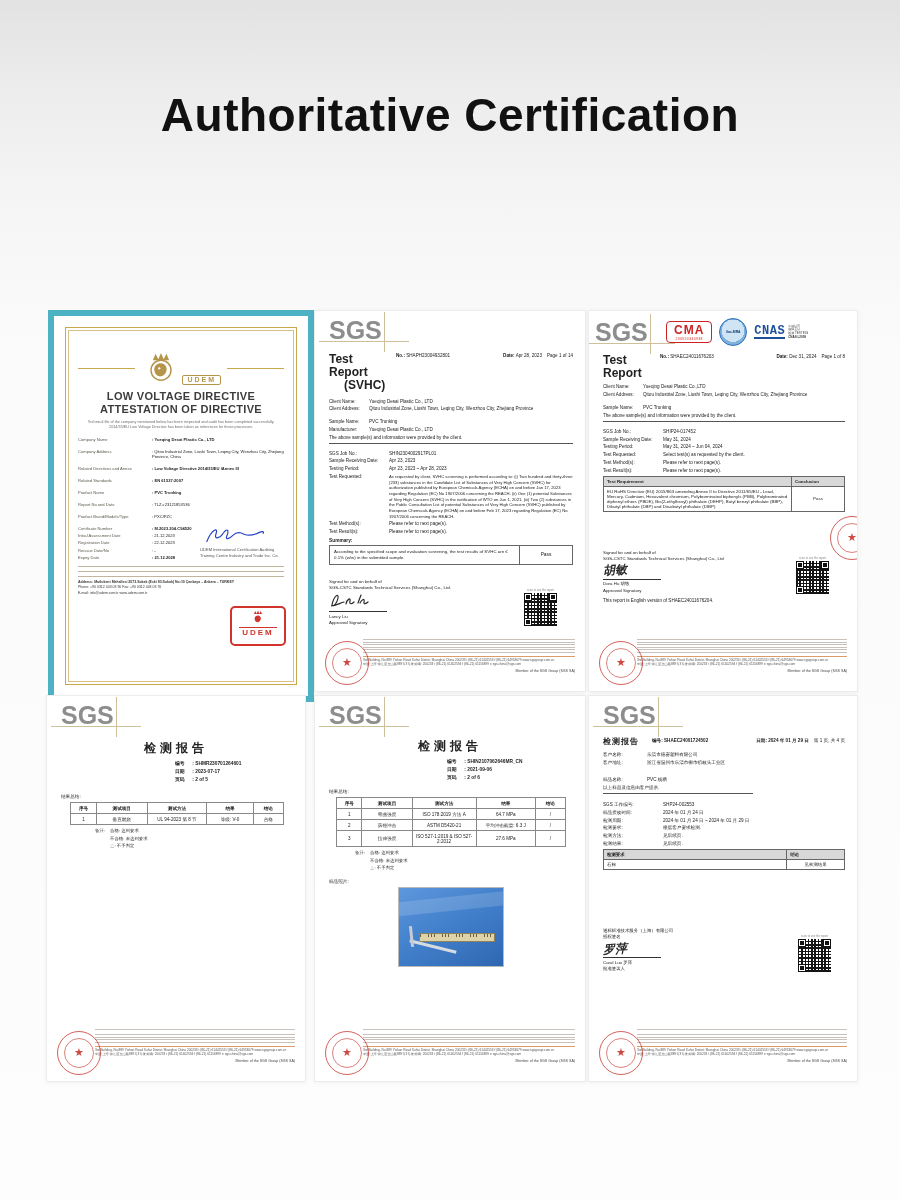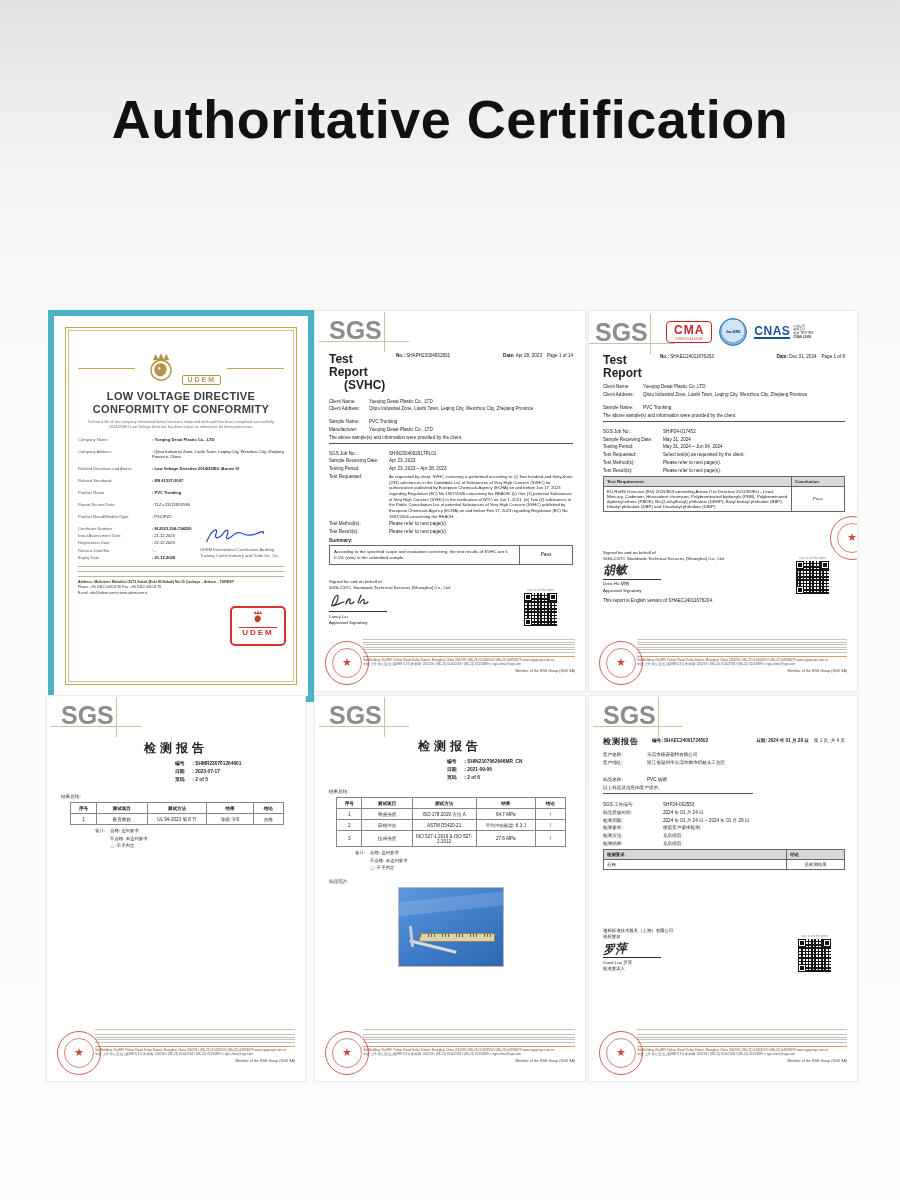--- a/index.html
+++ b/index.html
@@ -8,7 +8,7 @@
         background:linear-gradient(180deg,#e2e2e2 0%,#ededed 8%,#f6f6f6 18%,#fbfbfb 30%,#fdfdfd 100%);}
   
   .hero{position:absolute;top:88px;left:0;width:100%;text-align:center;}
-  .hero h1{margin:0;font-size:54px;font-weight:800;color:#111;letter-spacing:0.5px;}
+  .hero h1{margin:0;font-size:46px;font-weight:800;color:#111;letter-spacing:0.5px;}
   .hero h2{margin:14px 0 0;font-size:30px;font-weight:300;color:#1c1c1c;}
   
   .card{position:absolute;background:#fff;border:1px solid #ececec;box-shadow:0 1px 5px rgba(0,0,0,.05);

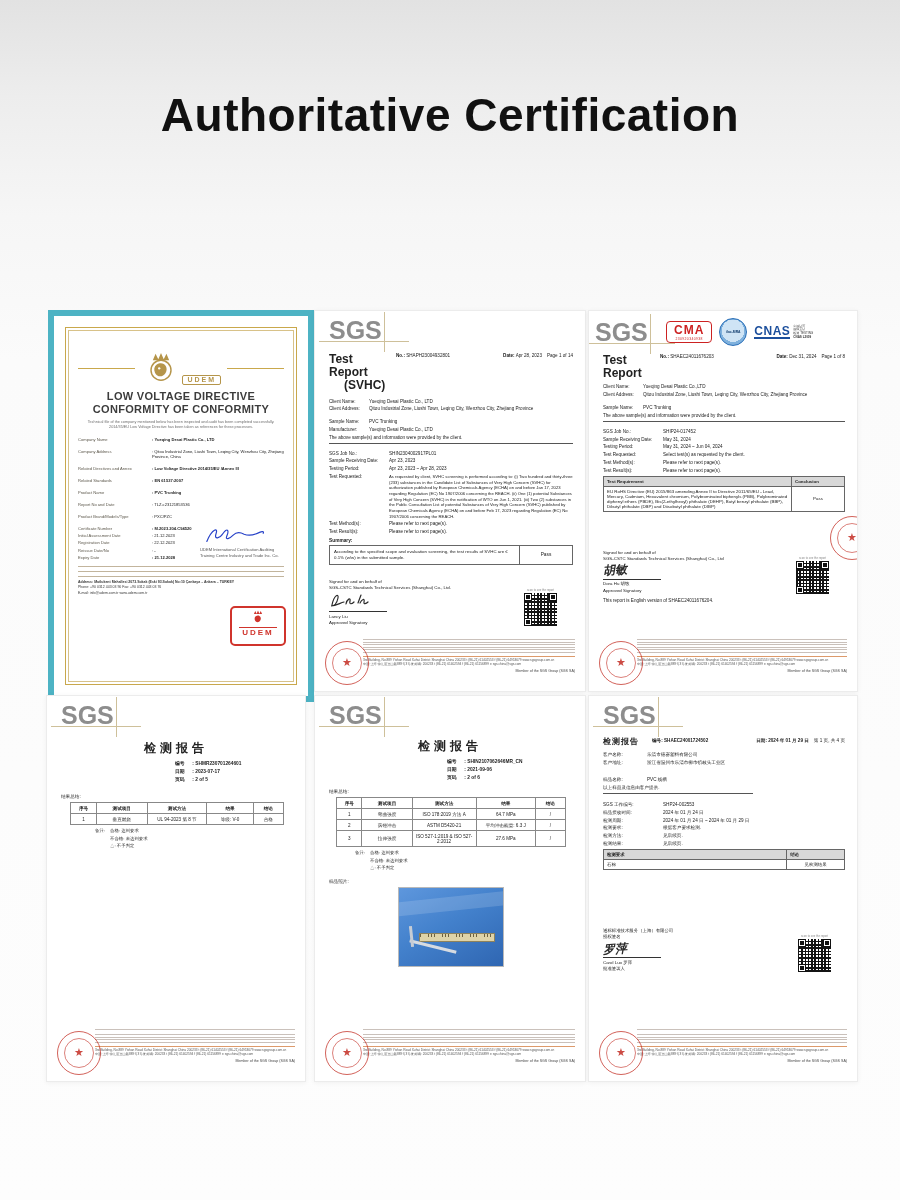--- a/index.html
+++ b/index.html
@@ -95,7 +95,7 @@
   .ilac span{font-size:3.4px;color:#123d6e;font-weight:700;}
   .cnas{display:flex;align-items:center;gap:3px;}
   .cnas .cn-oval{font-size:12px;font-weight:800;color:#1c4f9c;letter-spacing:.5px;
-        border-bottom:2px solid #1c4f9c;line-height:1.05;}
+        border-bottom:2px solid #1c4f9c;line-height:1.05;font-family:Liberation Mono, monospace;}
   .cnas .side{font-size:3px;color:#333;line-height:1.25;}
   
   .photo{width:104px;height:78px;margin:3px auto 0;border:1px solid #b9b9b9;position:relative;overflow:hidden;

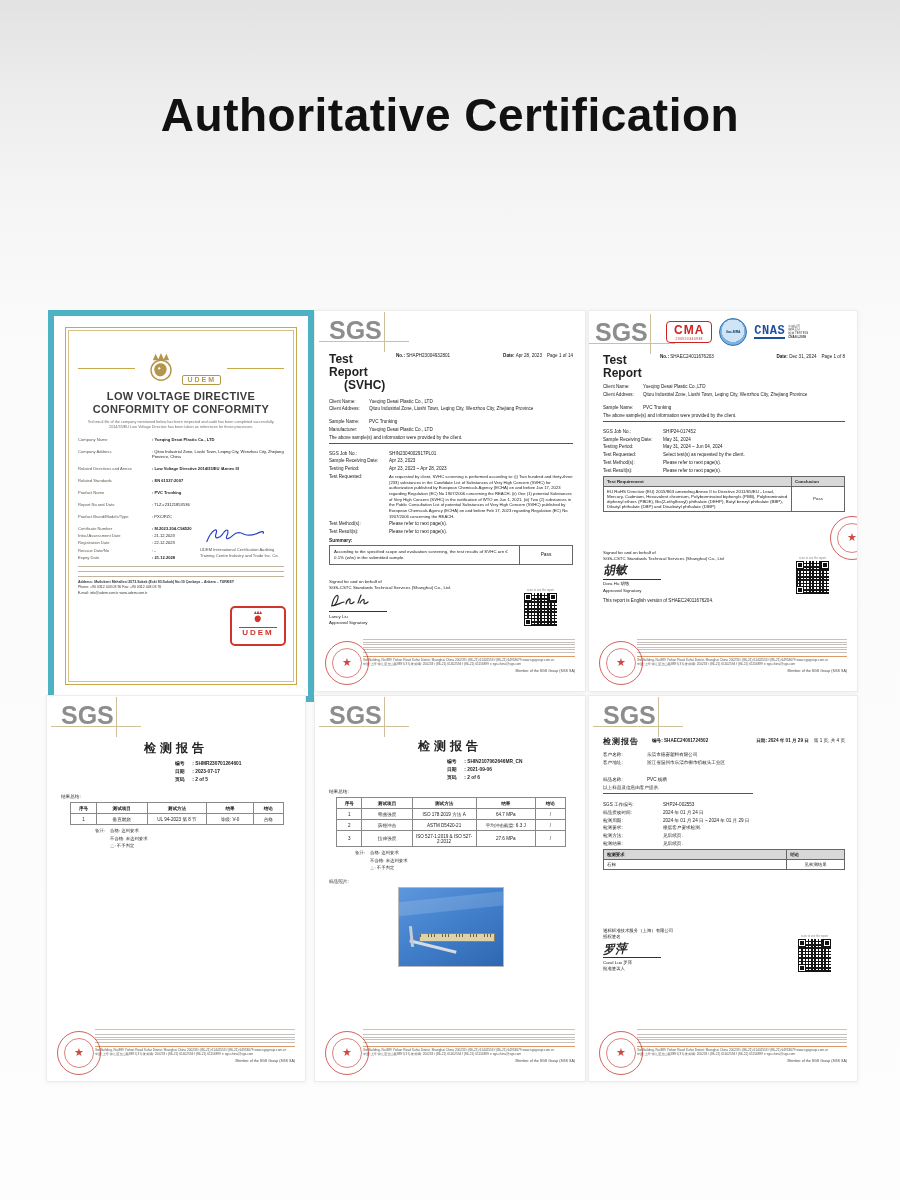--- a/index.html
+++ b/index.html
@@ -147,7 +147,7 @@
       </div>
       <div class="udem-title">
         <div>LOW VOLTAGE DIRECTIVE</div>
-        <div>CONFORMITY OF CONFORMITY</div>
+        <div>ATTESTATION OF DIRECTIVE</div>
       </div>
       <div class="udem-intro">
         <div>Technical file of the company mentioned below has been inspected and audit has been completed successfully.</div>

